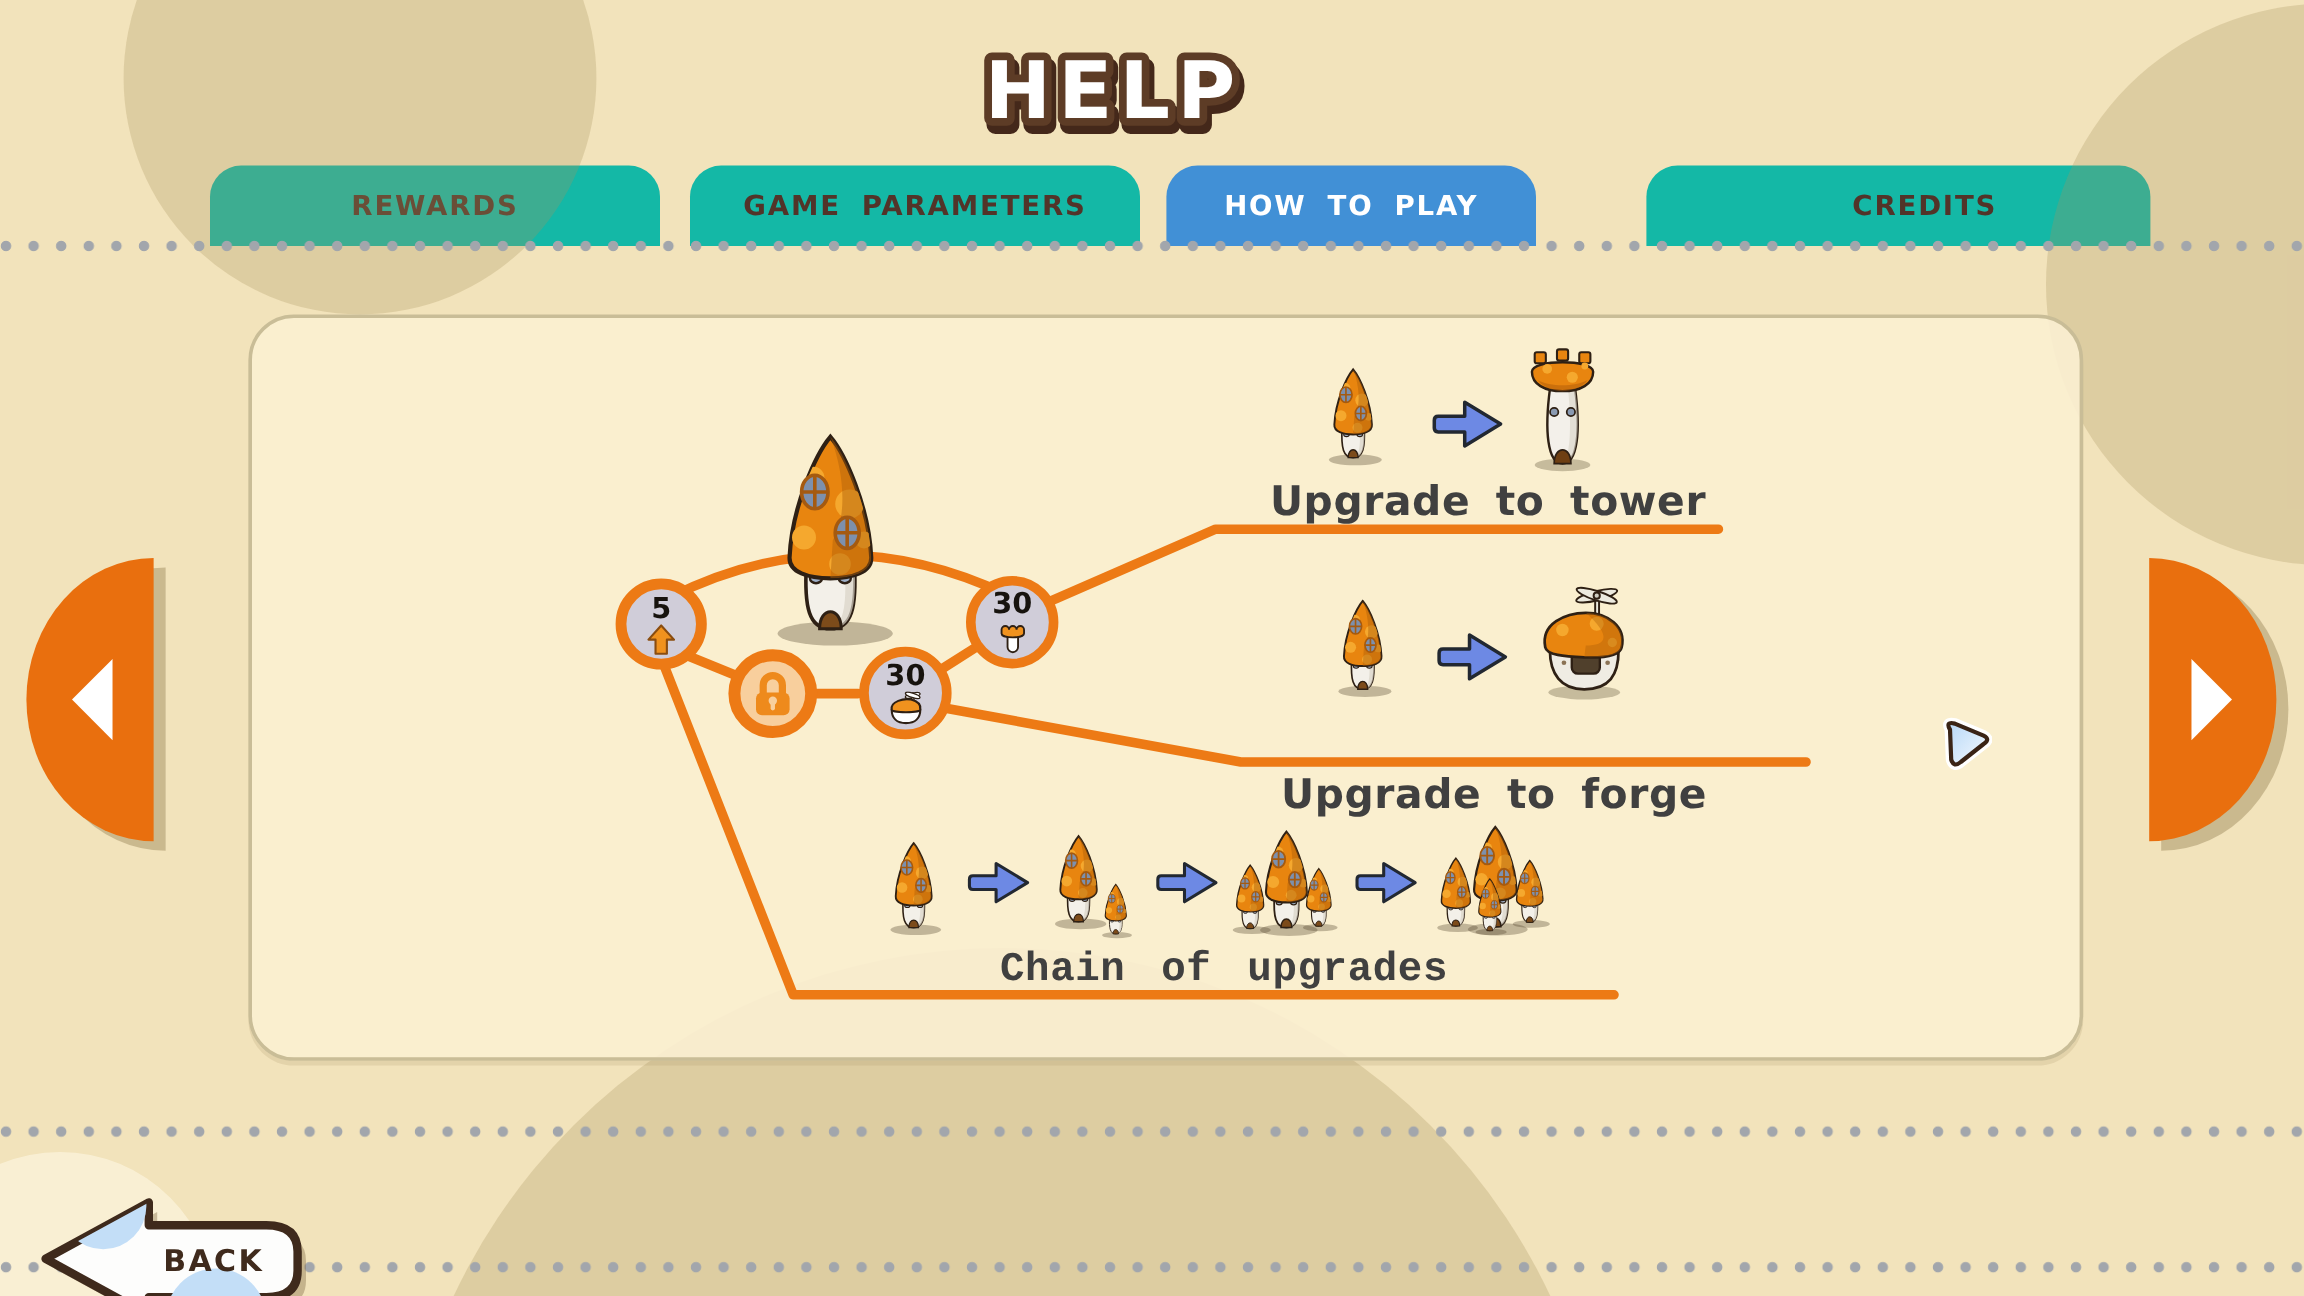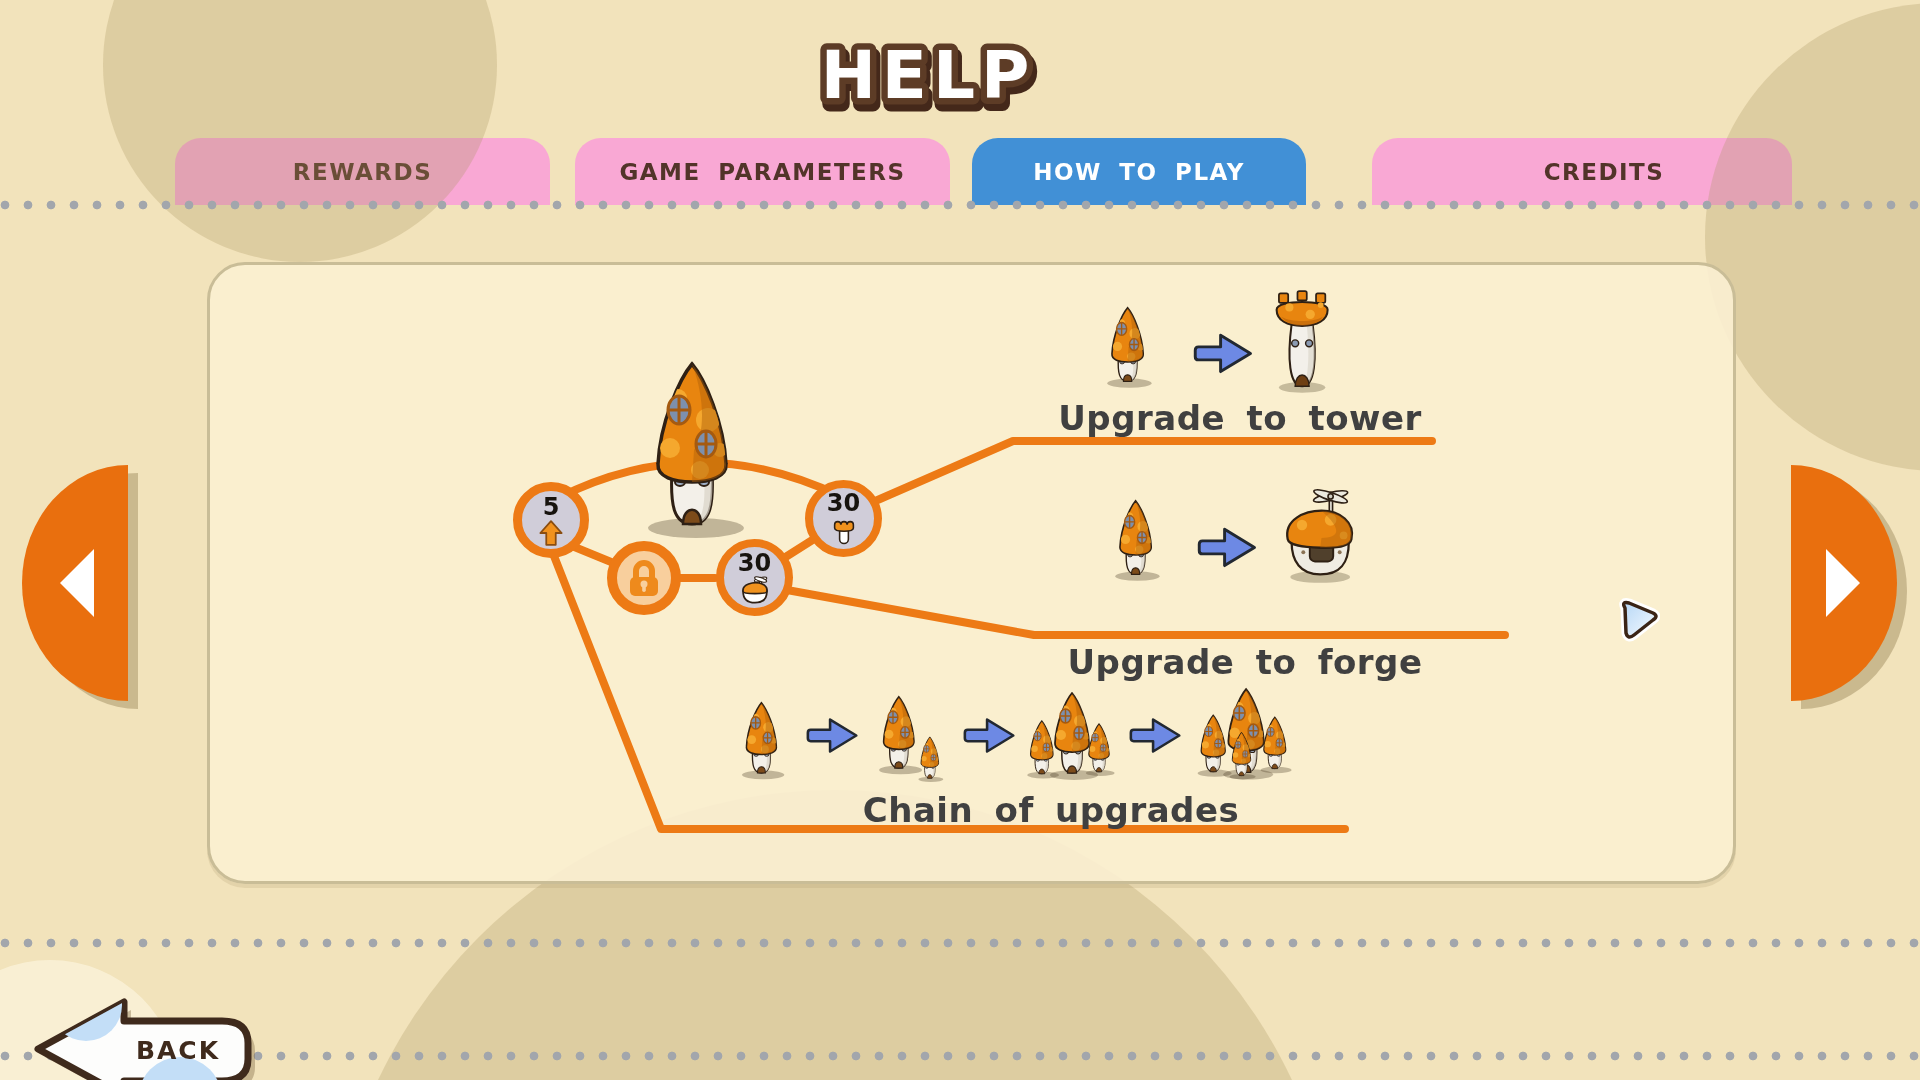--- a/index.html
+++ b/index.html
@@ -18,7 +18,7 @@
   .title-wrap{position:absolute;left:696px;top:12px;width:460px;height:118px;z-index:3;}
   
   .tab{position:absolute;top:138px;height:67px;border-radius:26px 26px 0 0;
-       background:#f9a8d4;color:#523429;z-index:2;cursor:pointer;
+       background:#14b8a6;color:#523429;z-index:2;cursor:pointer;
        display:flex;align-items:center;justify-content:center;
        font-weight:bold;font-size:23px;letter-spacing:1.5px;word-spacing:8px;}
   .tab.active{background:#4190d6;color:#ffffff;}

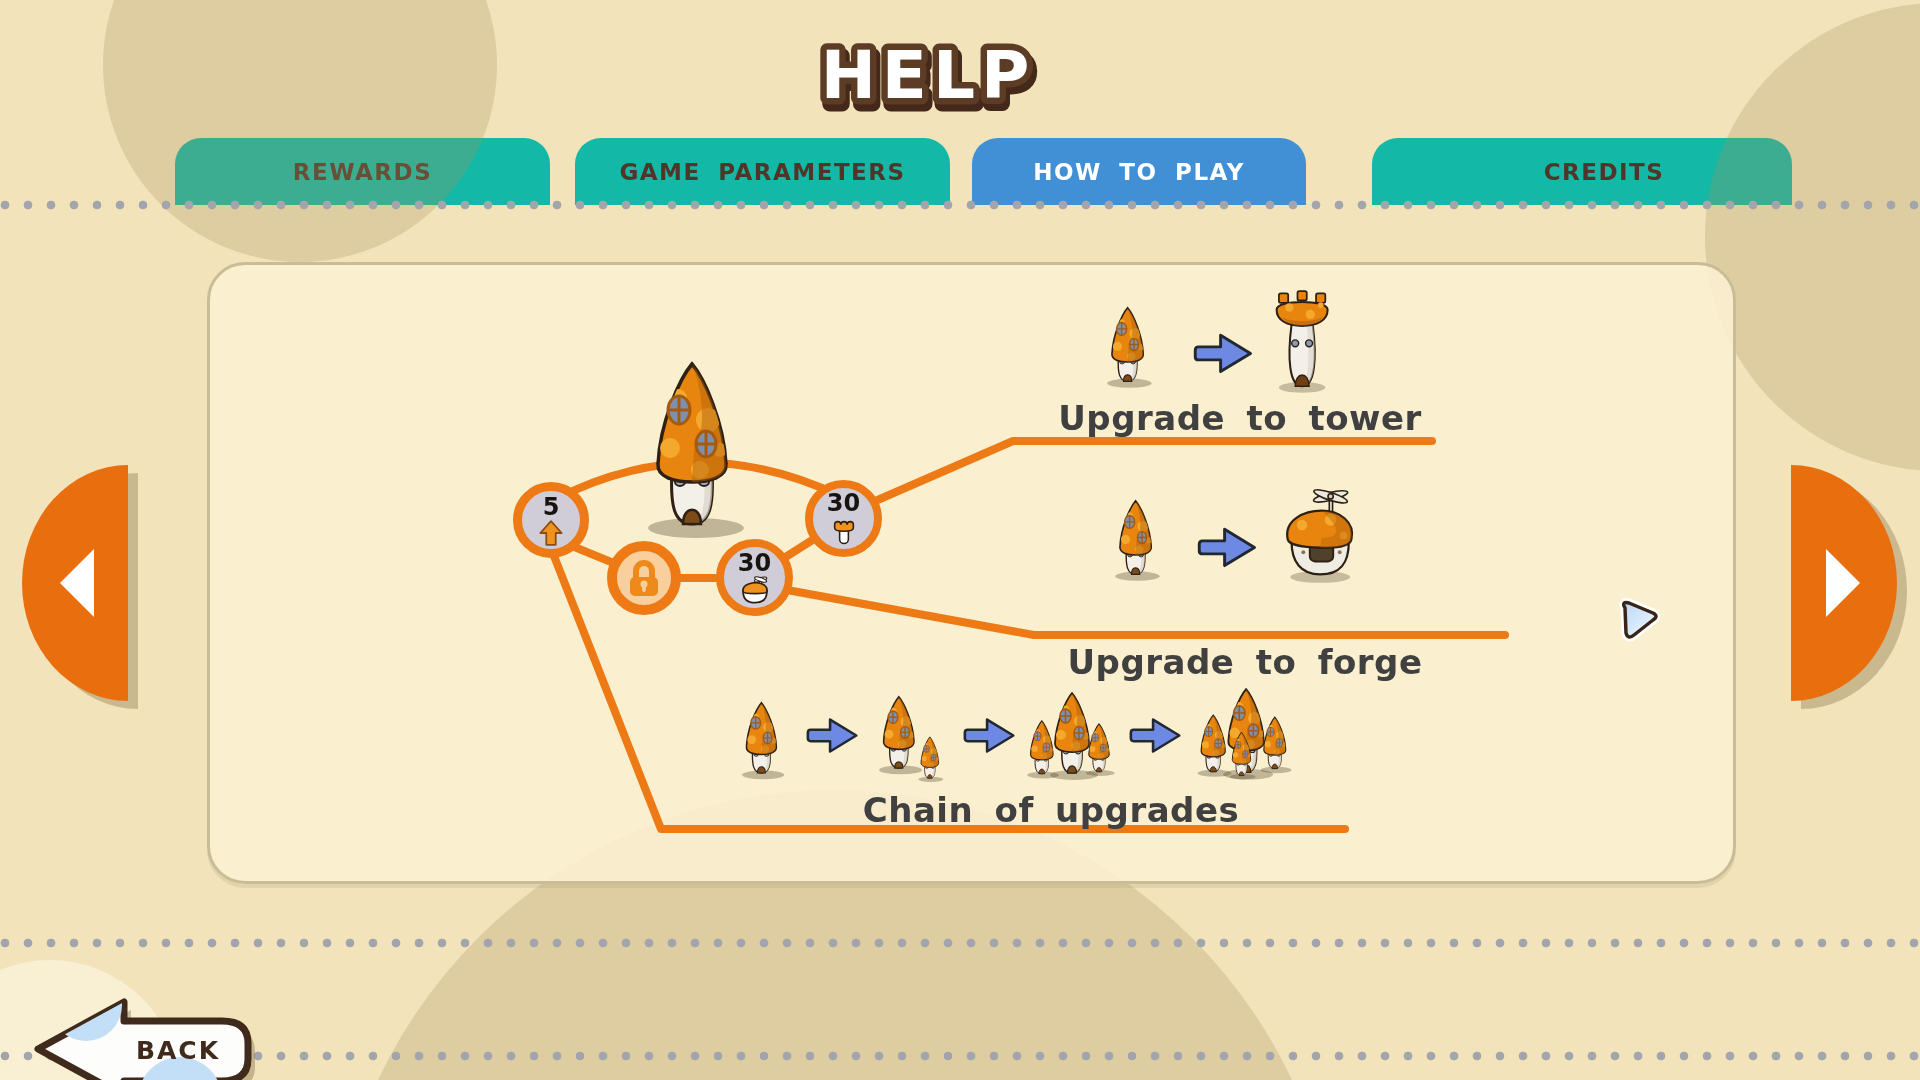--- a/index.html
+++ b/index.html
@@ -24,7 +24,7 @@
   .tab.active{background:#4190d6;color:#ffffff;}
   .tab.t0{left:175px;width:375px;}
   .tab.t1{left:575px;width:375px;}
-  .tab.t2{left:972px;width:334px;align-items:center;}
+  .tab.t2{left:972px;width:308px;align-items:center;}
   .tab.t3{left:1372px;width:376px;padding-left:44px;}
   
   .dots{position:absolute;left:0;width:1920px;height:10px;z-index:4;pointer-events:none;

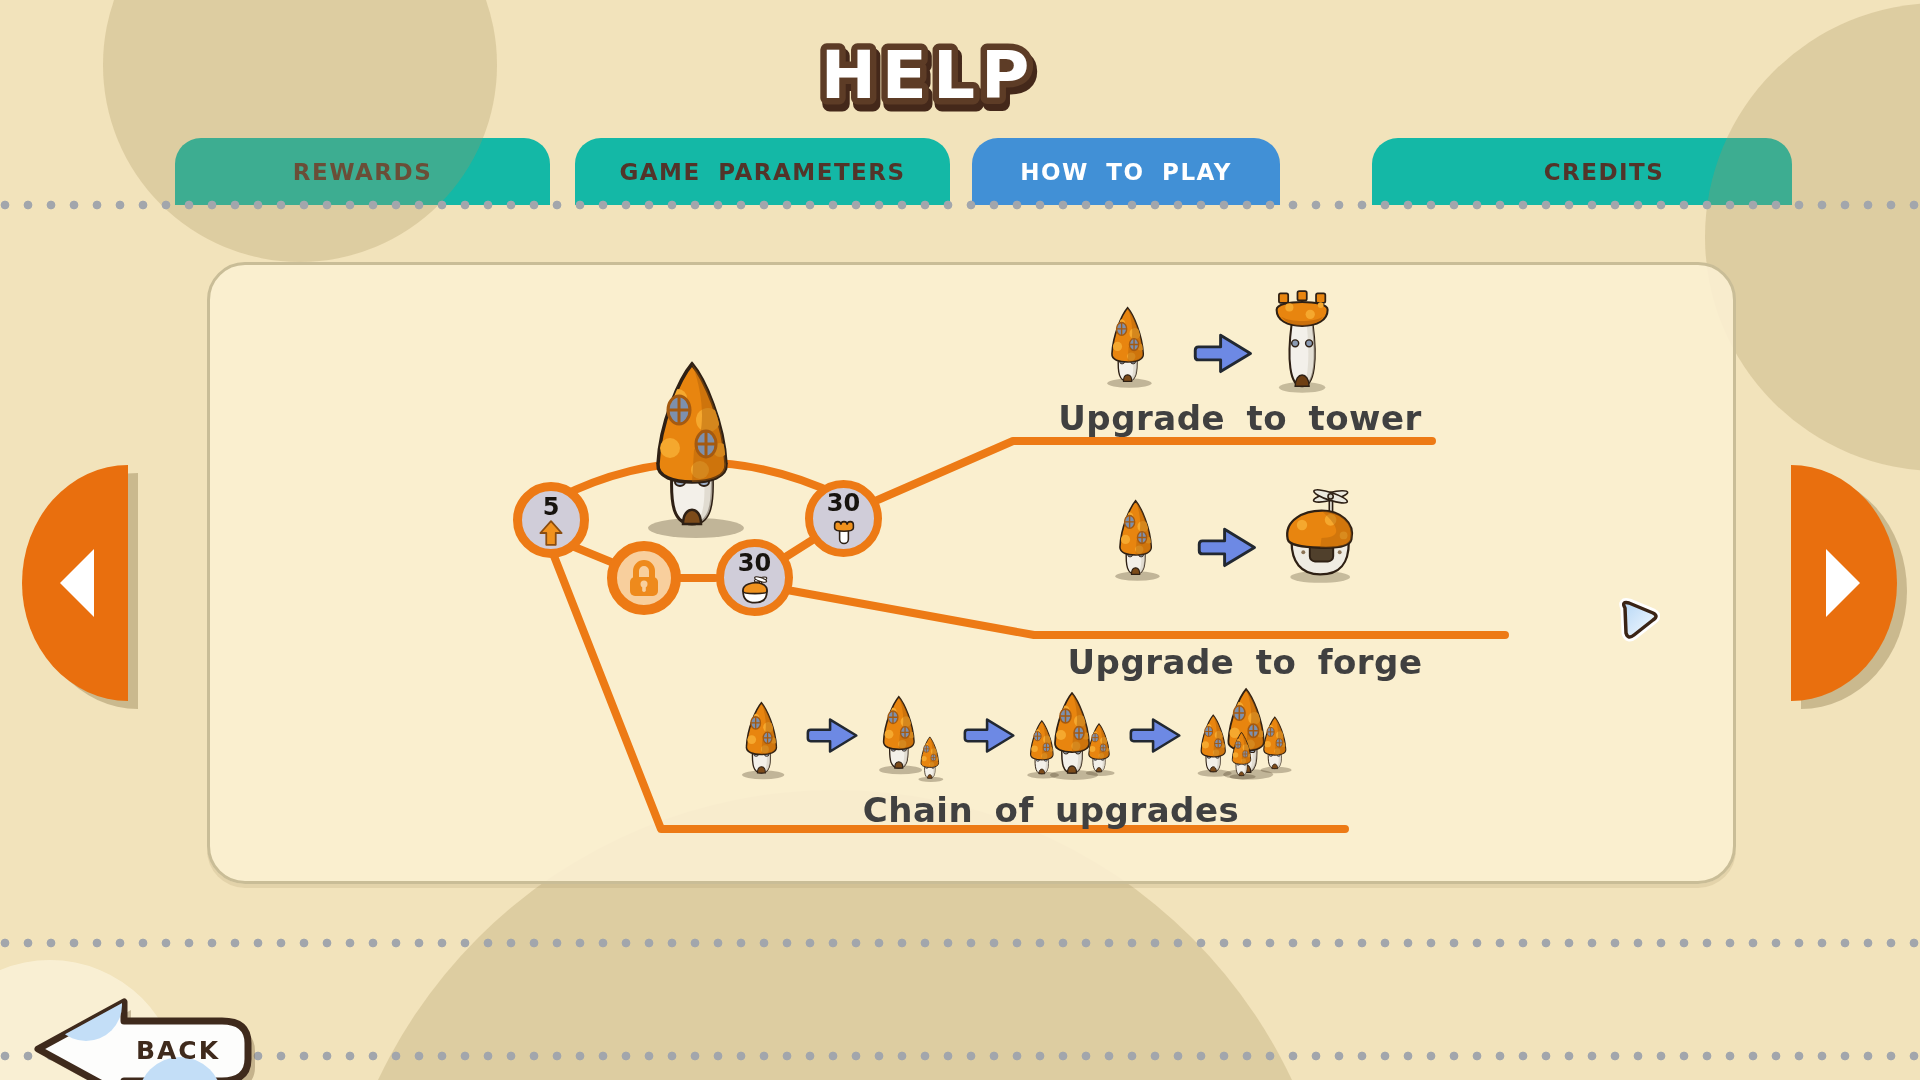--- a/index.html
+++ b/index.html
@@ -51,7 +51,7 @@
              font-weight:bold;font-size:34px;color:#404040;letter-spacing:.5px;word-spacing:9px;}
   .row-label.l-tower{left:1030px;top:398px;}
   .row-label.l-forge{left:1035px;top:594px;margin-top:48px;}
-  .row-label.l-chain{left:841px;top:790px;}
+  .row-label.l-chain{left:810px;top:790px;font-family:Liberation Mono, monospace;}
   
   .nav-disc{position:absolute;top:465px;width:106px;height:236px;background:#e96f0e;z-index:8;cursor:pointer;}
   .nav-disc.left{left:22px;border-radius:106px 0 0 106px / 118px 0 0 118px;

